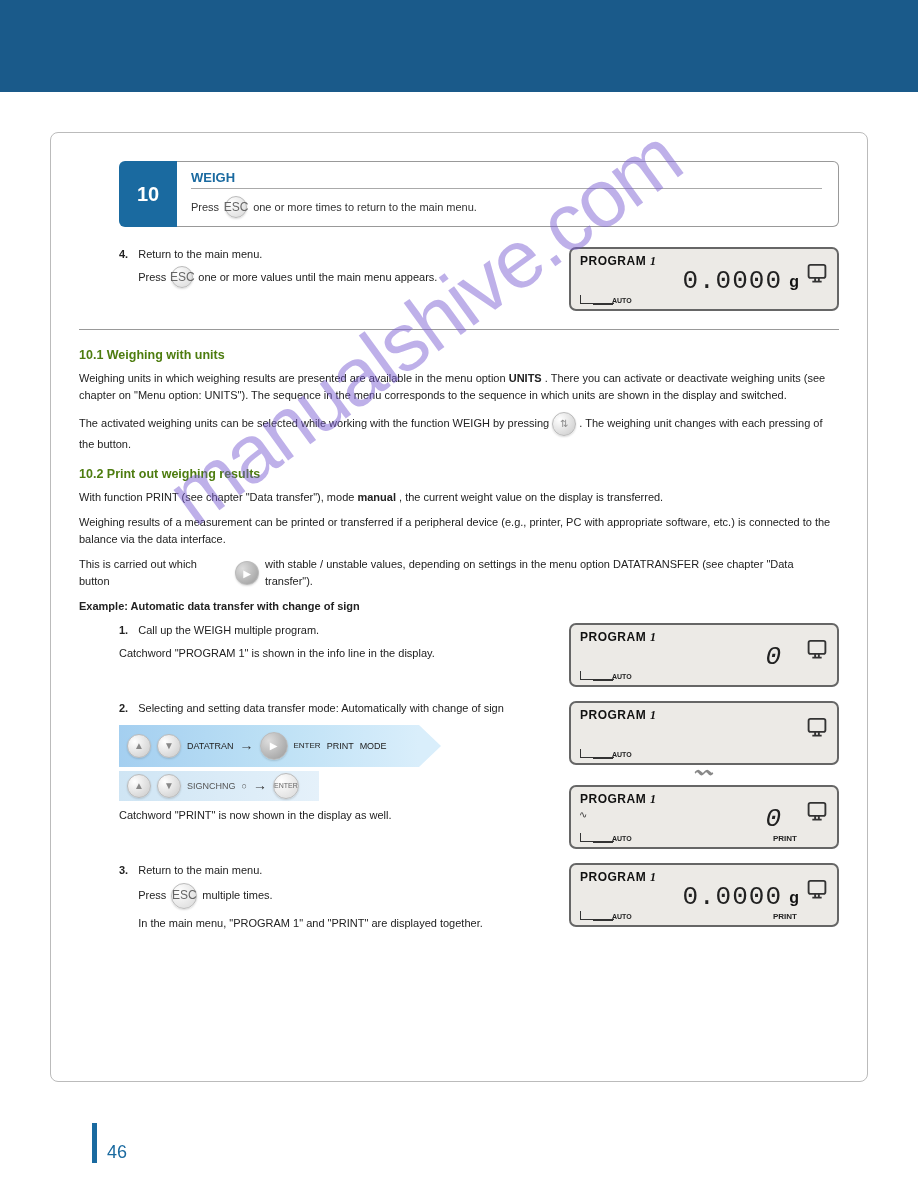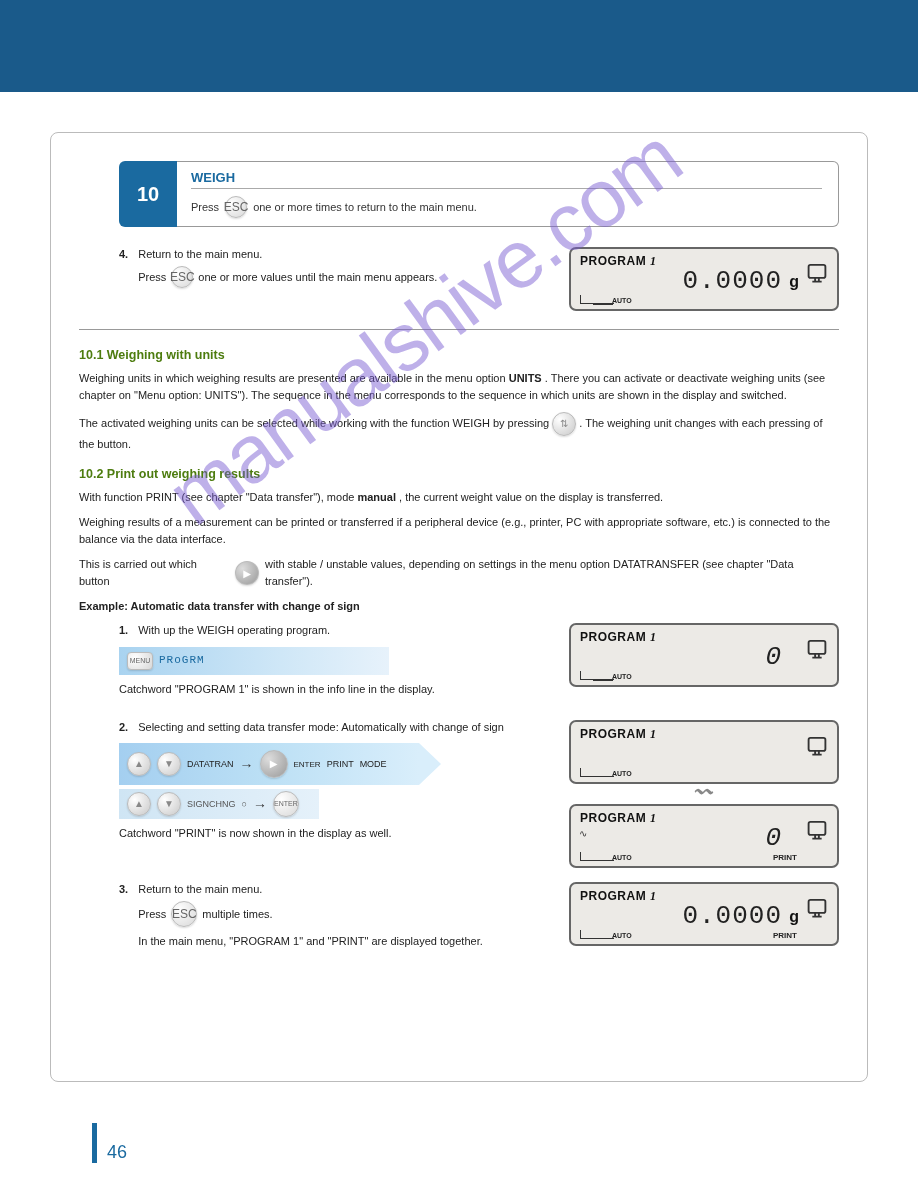--- a/index.html
+++ b/index.html
@@ -373,7 +373,7 @@
       <div class="left-col">
         <div style="display:flex;gap:10px;">
           <span class="bold">1.</span>
-          <span>With up the WEIGH operating program.</span>
+          <span>Call up the WEIGH multiple program.</span>
         </div>
         <div class="menu-strip" style="margin-top:8px;">
           <span class="btn-menu">MENU</span>

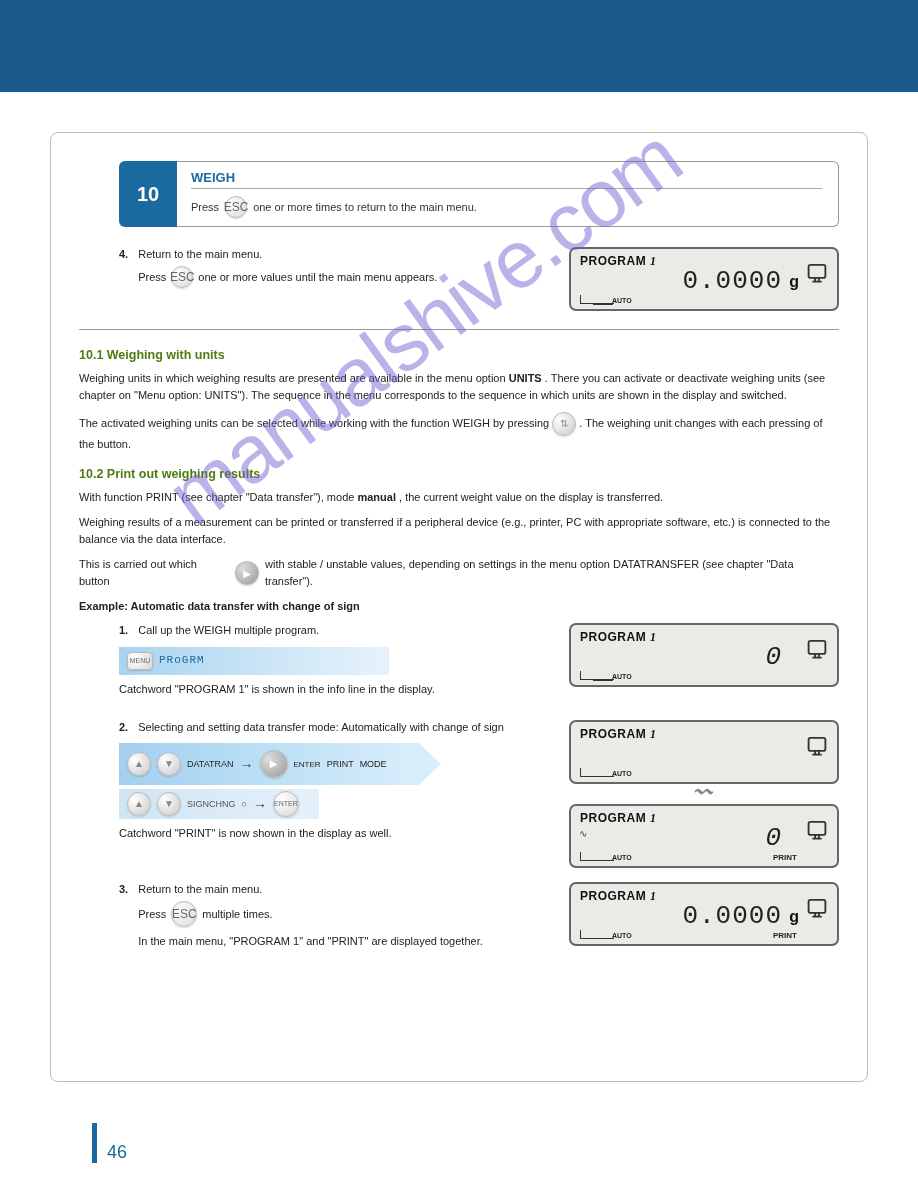--- a/index.html
+++ b/index.html
@@ -375,10 +375,6 @@
           <span class="bold">1.</span>
           <span>Call up the WEIGH multiple program.</span>
         </div>
-        <div class="menu-strip" style="margin-top:8px;">
-          <span class="btn-menu">MENU</span>
-          <span class="seg">PRoGRM</span>
-        </div>
         <p class="para" style="margin-top:6px;">Catchword "PROGRAM 1" is shown in the info line in the display.</p>
       </div>
       <div class="right-col">

